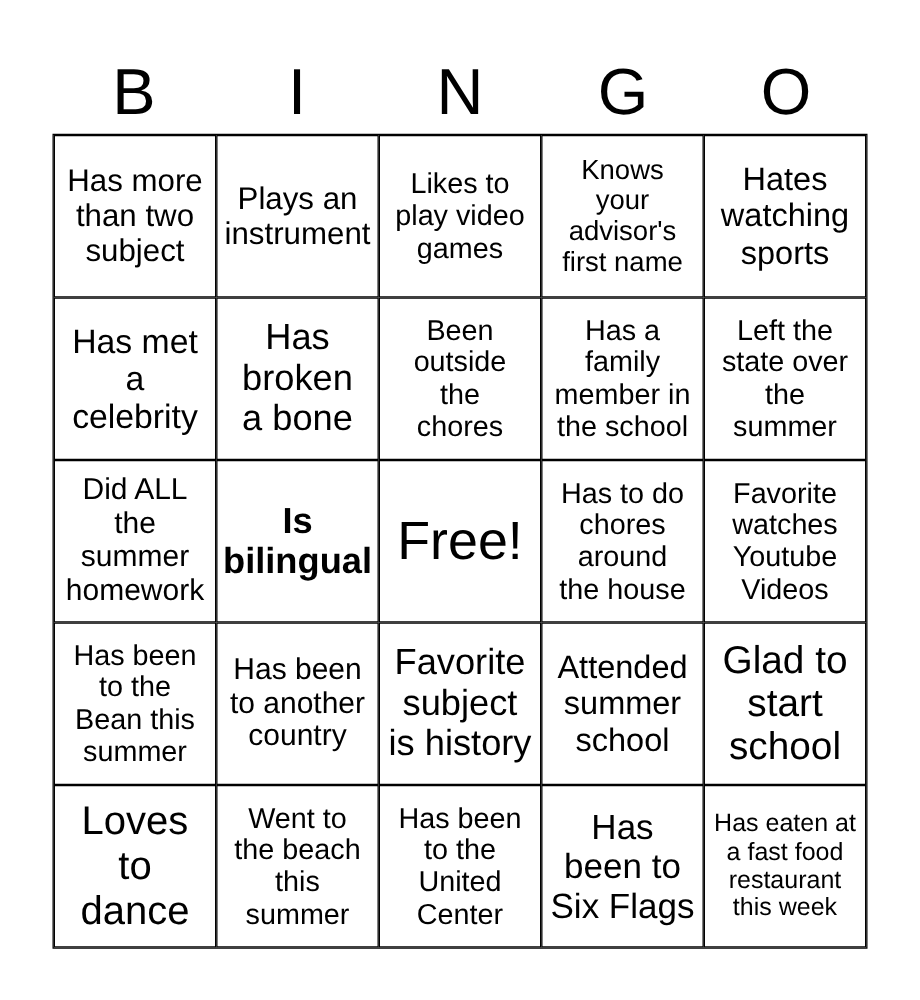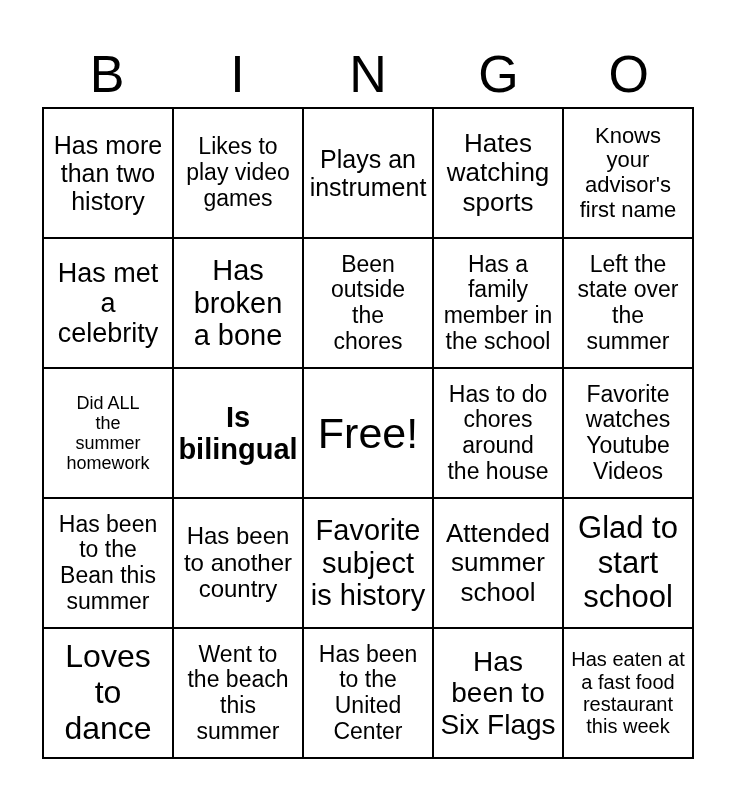--- a/index.html
+++ b/index.html
@@ -75,7 +75,7 @@
       <div class="cell">
         <span class="cell-text" style="font-size: 25px;">Has more
 than two
-history</span>
+subject</span>
       </div>
       <div class="cell">
         <span class="cell-text" style="font-size: 23px;">Likes to

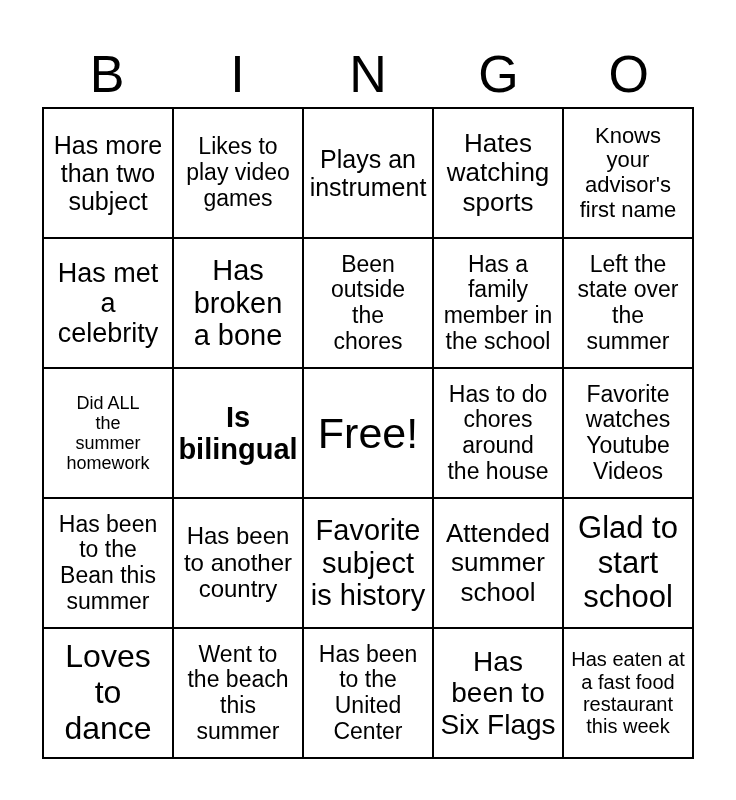--- a/index.html
+++ b/index.html
@@ -78,13 +78,13 @@
 subject</span>
       </div>
       <div class="cell">
+        <span class="cell-text" style="font-size: 25px;">Plays an
+instrument</span>
+      </div>
+      <div class="cell">
         <span class="cell-text" style="font-size: 23px;">Likes to
 play video
 games</span>
-      </div>
-      <div class="cell">
-        <span class="cell-text" style="font-size: 25px;">Plays an
-instrument</span>
       </div>
       <div class="cell">
         <span class="cell-text" style="font-size: 26px;">Hates

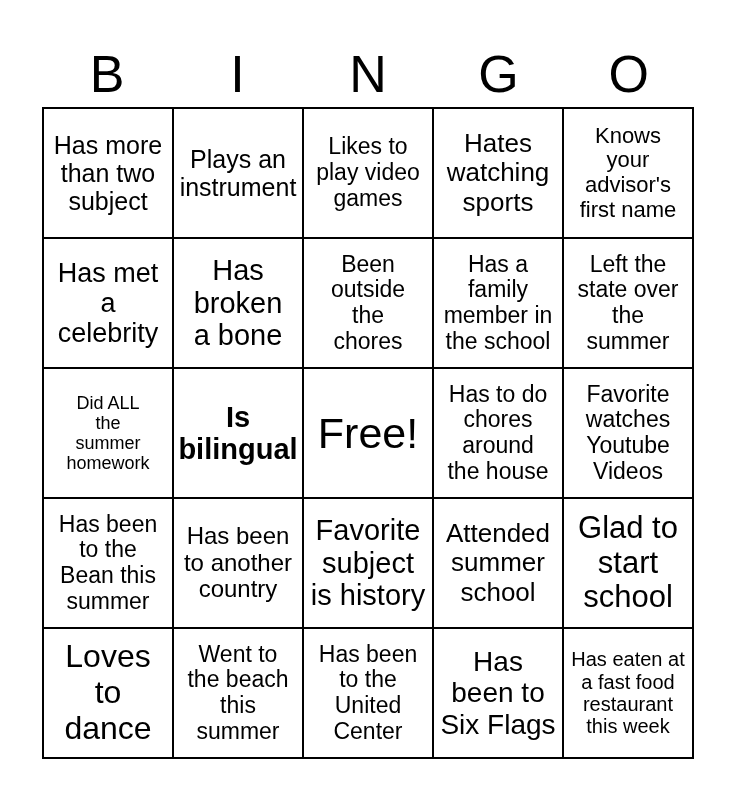--- a/index.html
+++ b/index.html
@@ -87,17 +87,17 @@
 games</span>
       </div>
       <div class="cell">
-        <span class="cell-text" style="font-size: 26px;">Hates
-watching
-sports</span>
-      </div>
-      <div class="cell">
         <span class="cell-text" style="font-size: 22px;">Knows
 your
 advisor's
 first name</span>
       </div>
       <div class="cell">
+        <span class="cell-text" style="font-size: 26px;">Hates
+watching
+sports</span>
+      </div>
+      <div class="cell">
         <span class="cell-text" style="font-size: 27px;">Has met
 a
 celebrity</span>

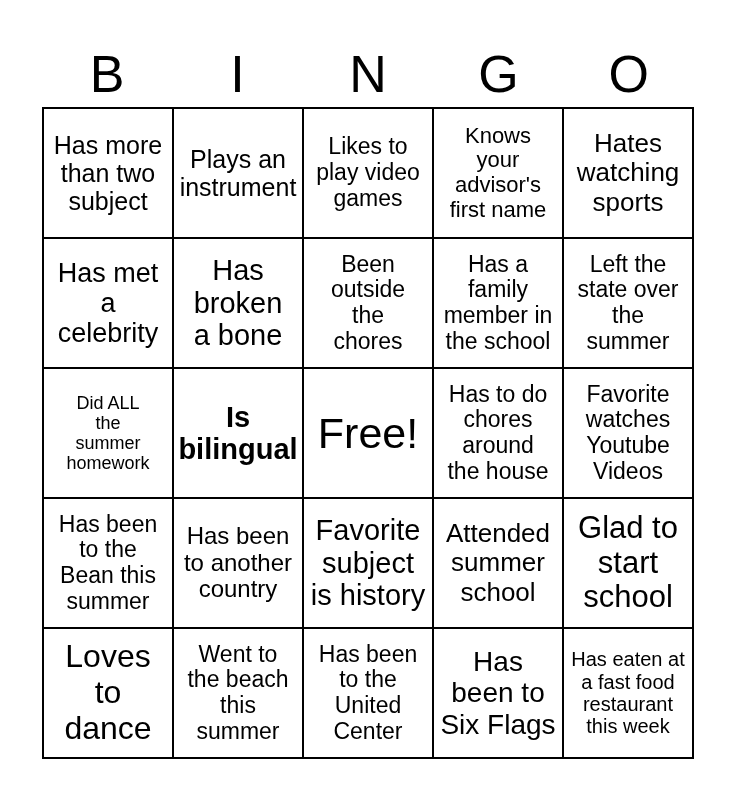--- a/index.html
+++ b/index.html
@@ -126,7 +126,7 @@
 summer</span>
       </div>
       <div class="cell">
-        <span class="cell-text" style="font-size: 18px;">Did ALL
+        <span class="cell-text" style="font-size: 24px;">Did ALL
 the
 summer
 homework</span>

